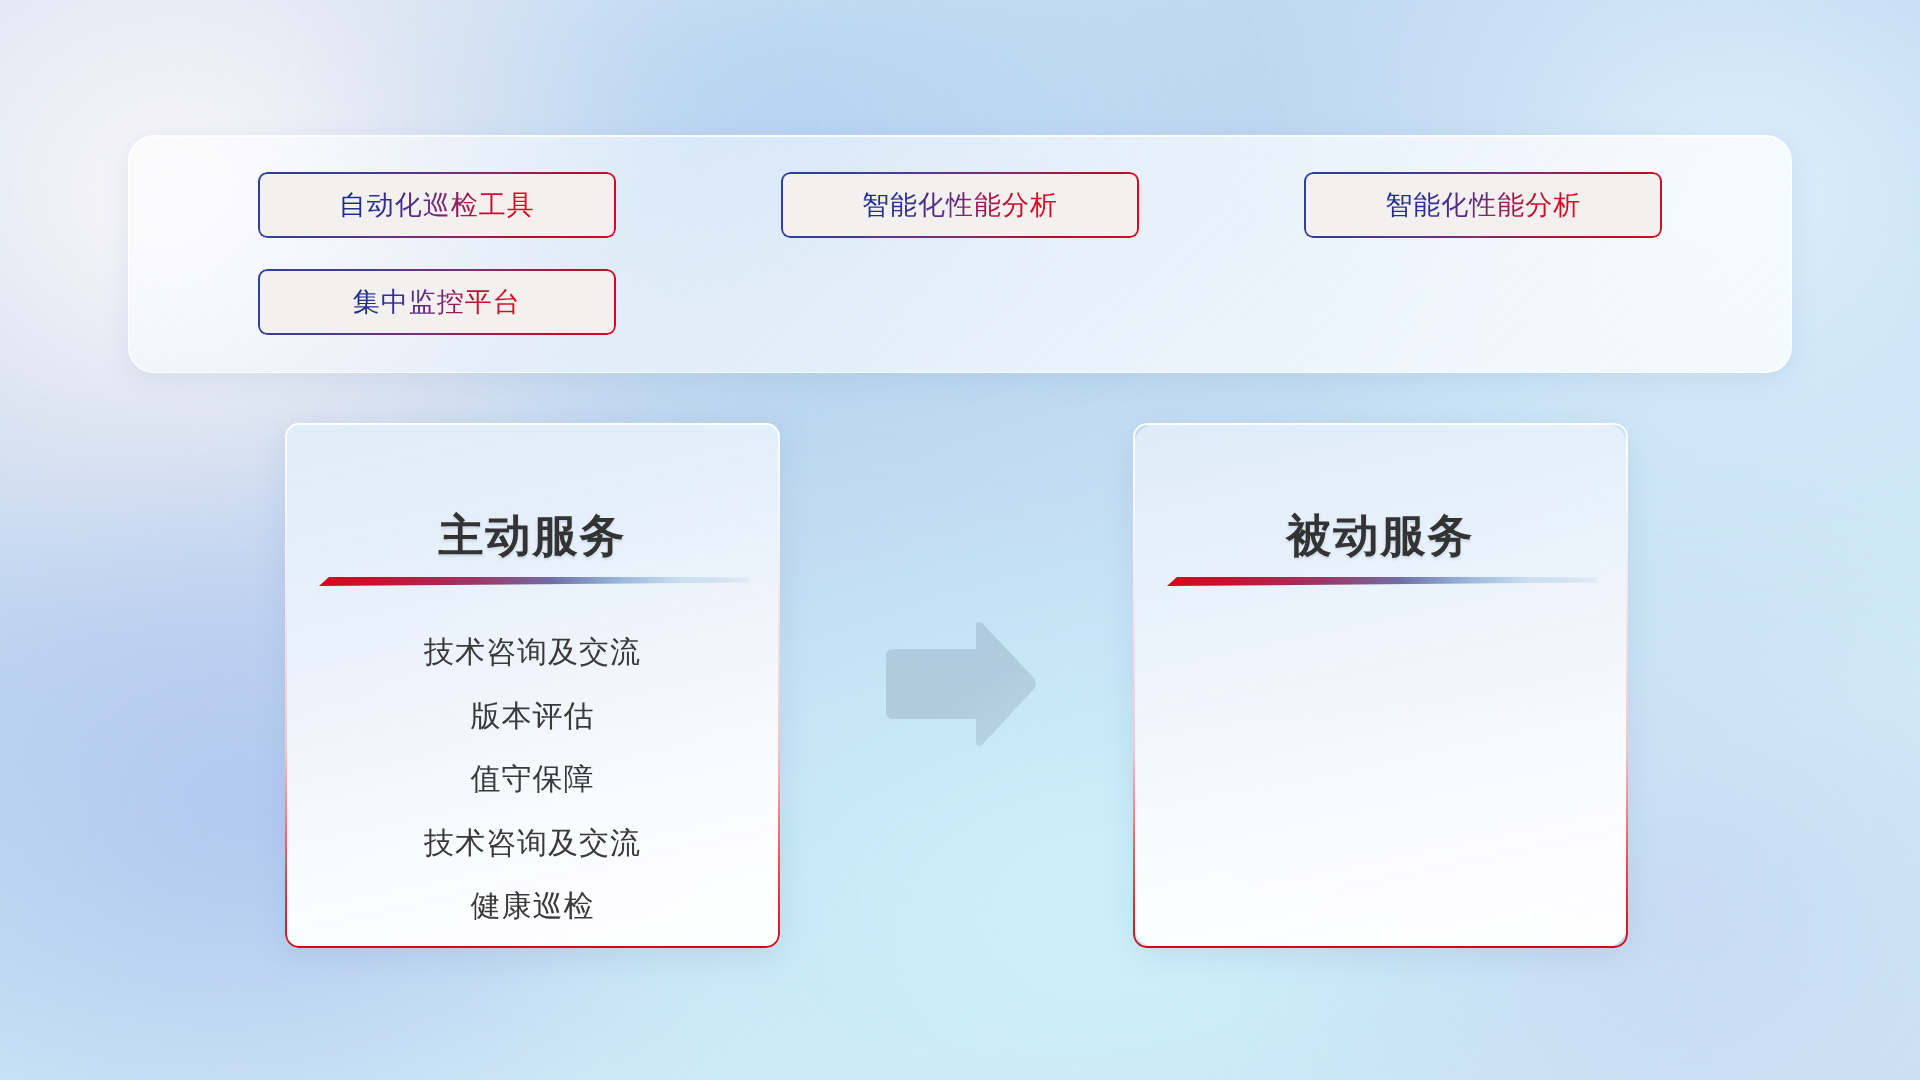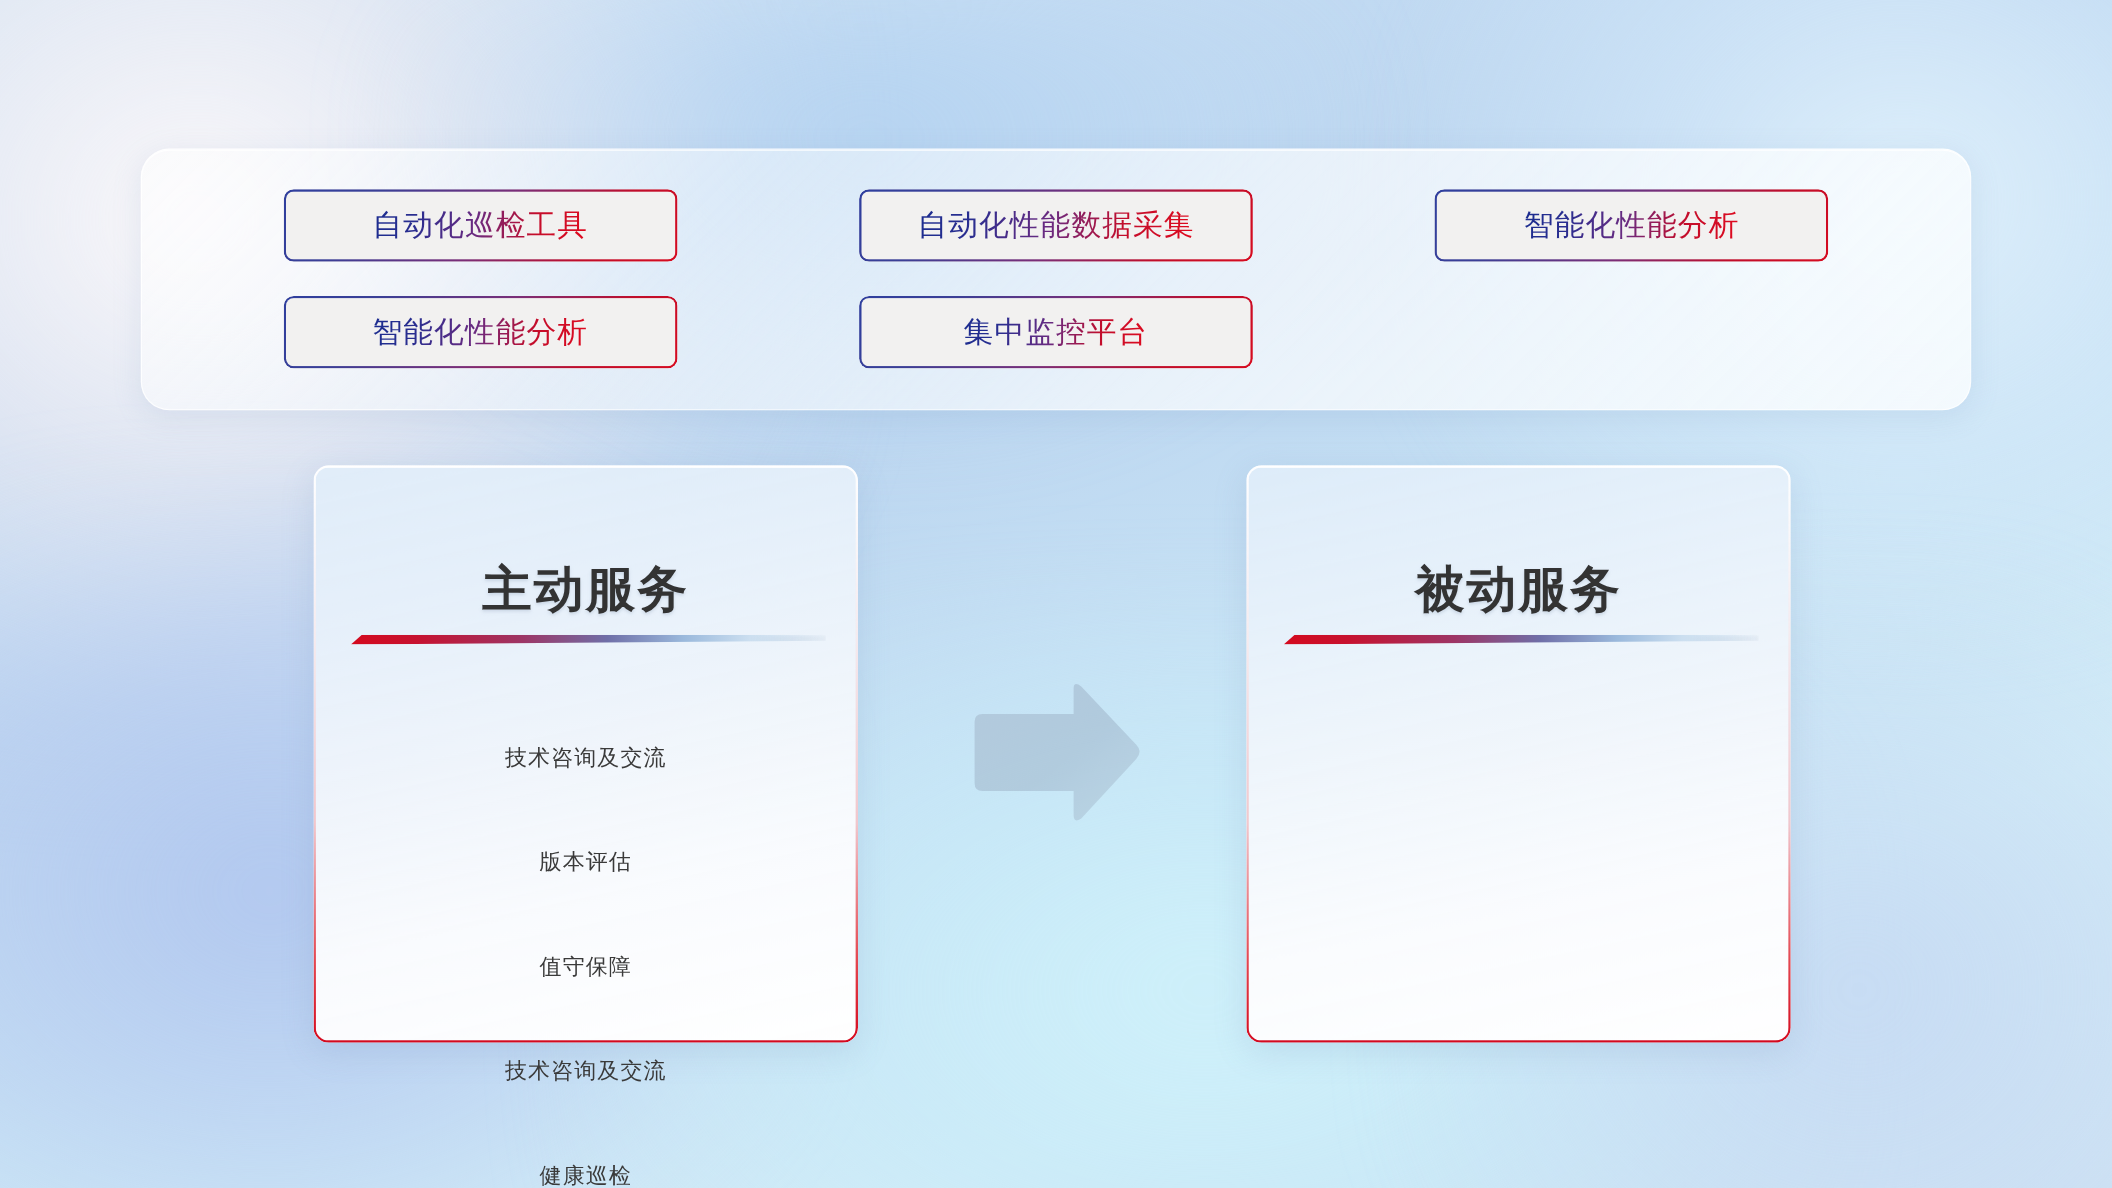--- a/index.html
+++ b/index.html
@@ -222,9 +222,6 @@
       <span class="tag-label">自动化巡检工具</span>
     </div>
 
-    <div class="tag-pill">
-      <span class="tag-label">自动化性能数据采集</span>
-    </div>
 
     <div class="tag-pill">
       <span class="tag-label">智能化性能分析</span>

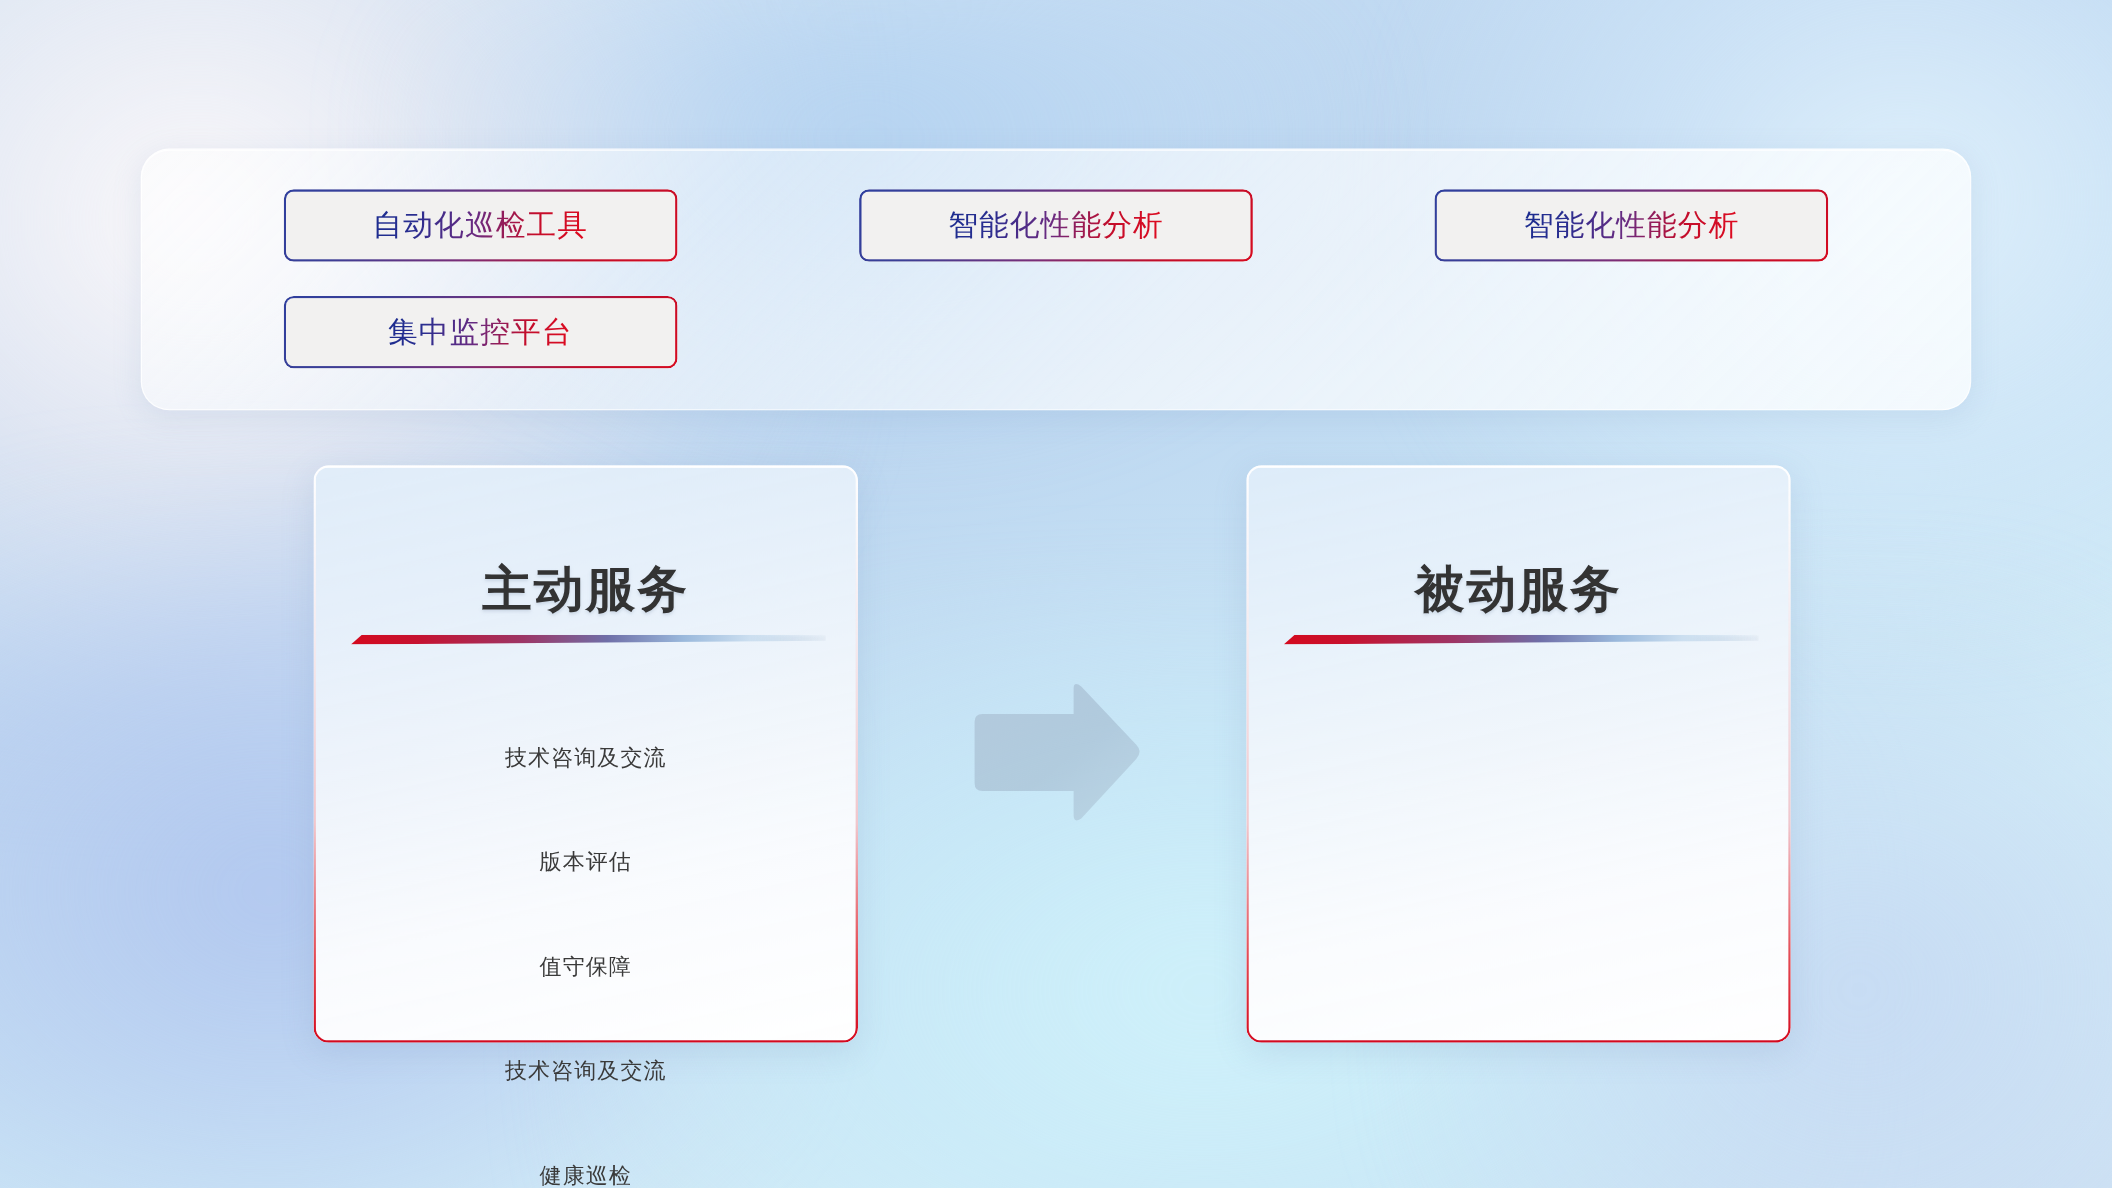--- a/index.html
+++ b/index.html
@@ -152,7 +152,7 @@
     pointer-events: none;
   }
   #card-proactive { left: 285px; }
-  #card-reactive  { left: 1133px; }
+  #card-reactive  { left: 1133px; border-radius: 25px; }
 
   .card-title {
     position: absolute;

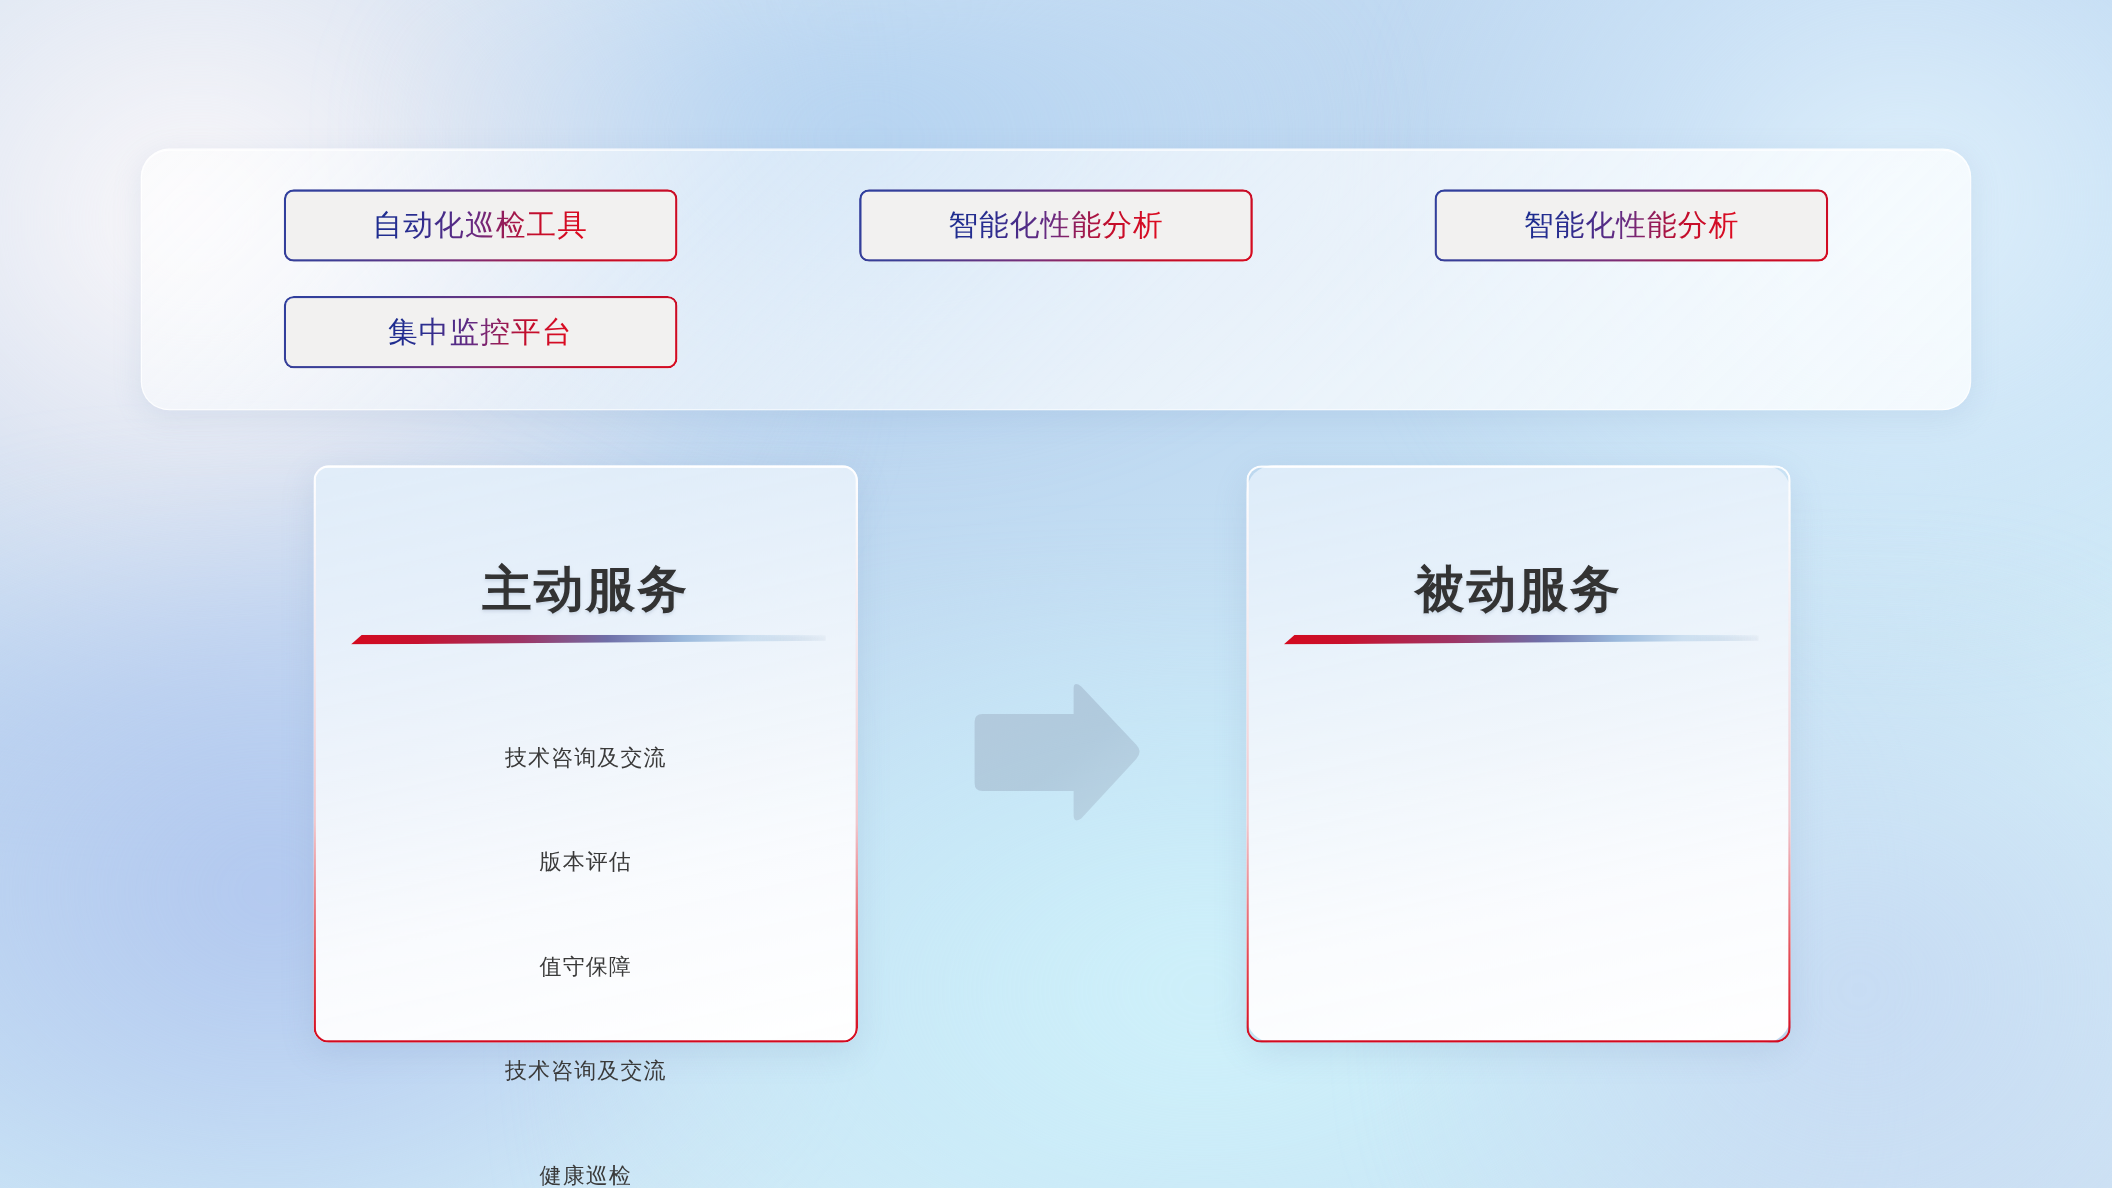--- a/index.html
+++ b/index.html
@@ -186,12 +186,11 @@
     gap: 26px;
   }
   .card-list-item {
-    font-size: 20px;
+    font-size: 30px;
     color: #3a3a3a;
     letter-spacing: 1px;
     line-height: 1.25;
     white-space: nowrap;
-    margin-top: 44px;
   }
 
   

